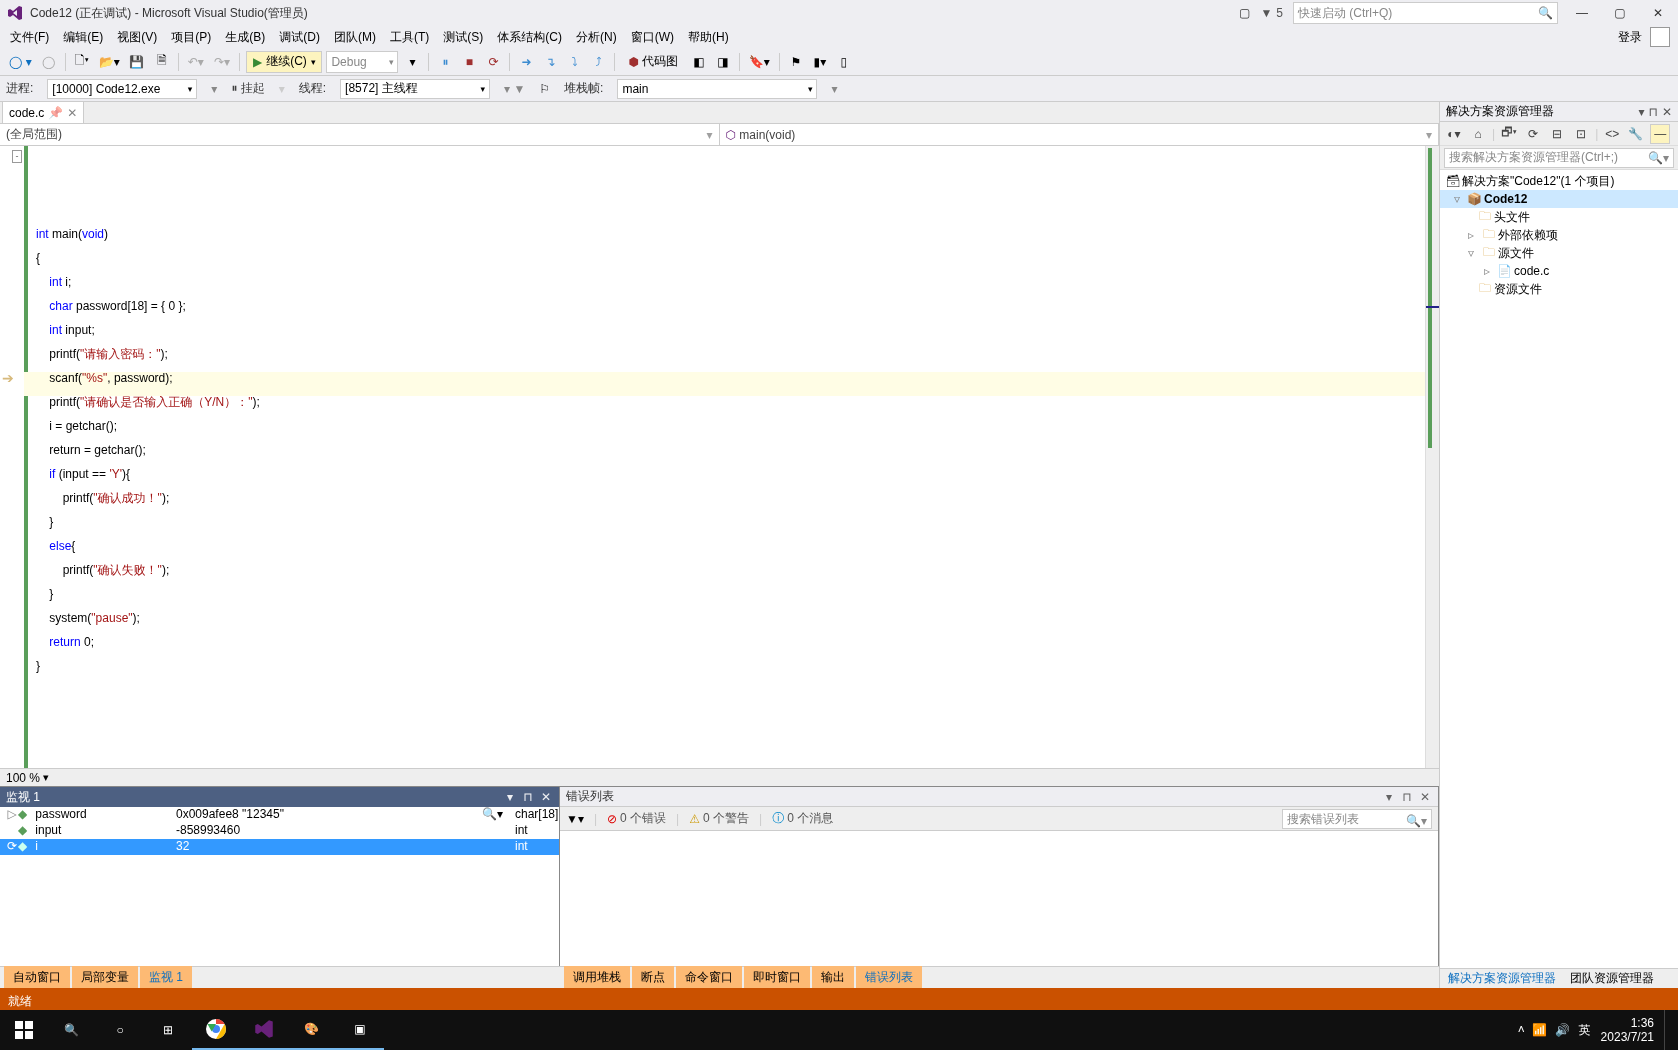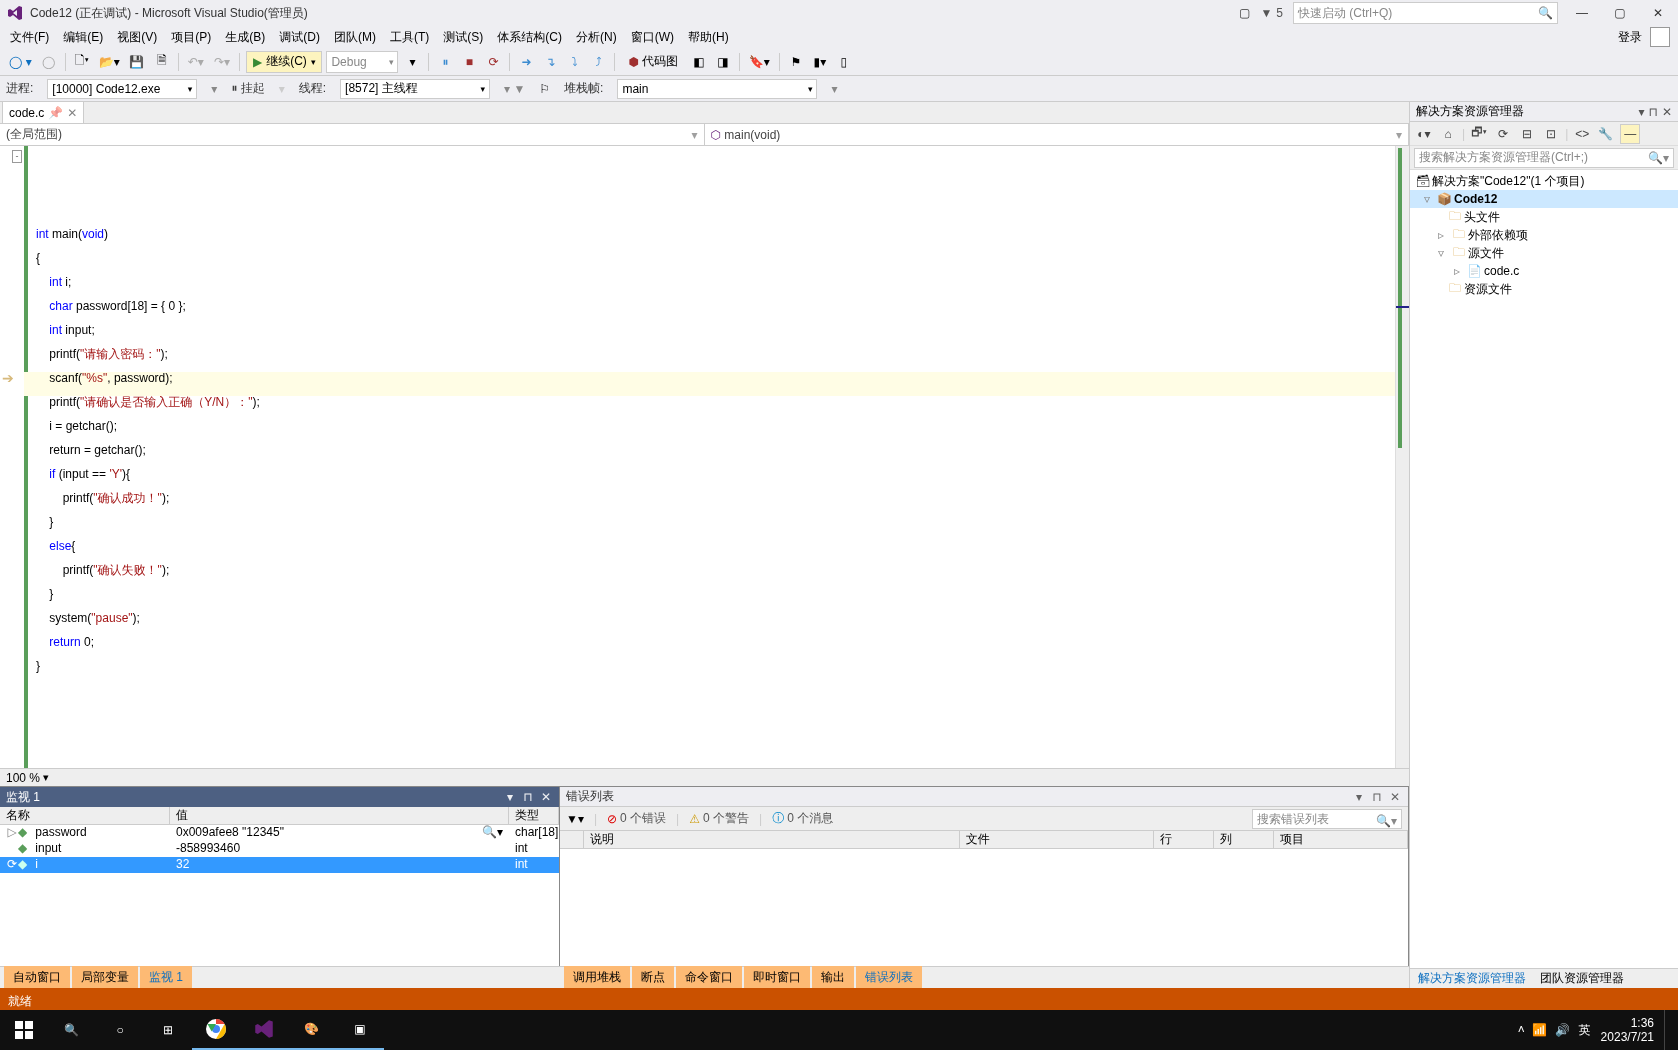--- a/index.html
+++ b/index.html
@@ -71,7 +71,7 @@
 .panel-tabs{height:22px;background:#eee;display:flex;align-items:center;padding:0 4px;gap:2px;border-top:1px solid #ccc}
 .panel-tabs .ptab{padding:2px 8px;background:#fdba74;border:1px solid transparent;cursor:pointer}
 .panel-tabs .ptab.active{color:#0e70c0}
-.solution-col{width:268px;display:flex;flex-direction:column;background:#15803d}
+.solution-col{width:238px;display:flex;flex-direction:column;background:#15803d}
 .sol-title{height:20px;background:#eeeef2;display:flex;align-items:center;padding:0 6px;font-size:12px;border-bottom:1px solid #ccc}
 .sol-title .pt-right{margin-left:auto;display:flex;gap:4px}
 .sol-tool{height:24px;display:flex;align-items:center;padding:0 4px;gap:4px;background:#eee;border-bottom:1px solid #ddd}

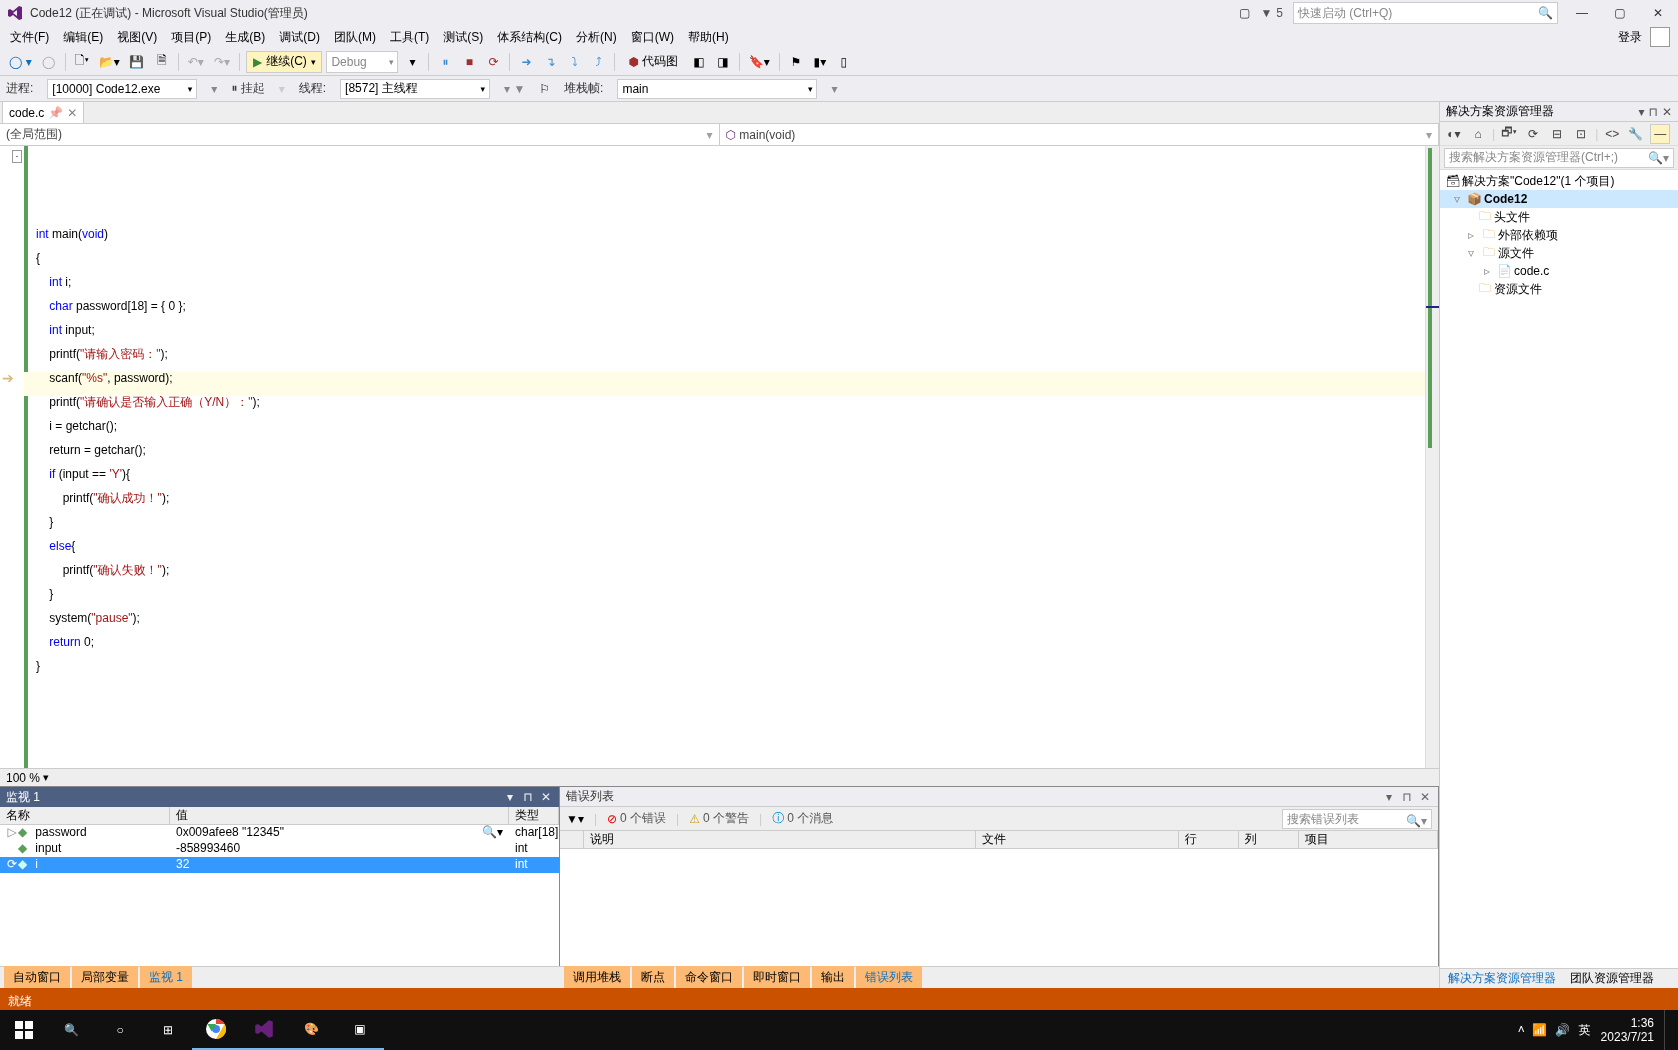--- a/index.html
+++ b/index.html
@@ -270,11 +270,6 @@
             <span class="pt-icon">✕</span>
           </div>
         </div>
-        <div class="watch-head">
-          <div class="col" style="width:170px">名称</div>
-          <div class="col" style="flex:1">值</div>
-          <div class="col" style="width:50px">类型</div>
-        </div>
         <div class="watch-body">
           <div class="watch-row">
             <div class="wc" style="width:170px"><span class="expander">▷</span><span class="varicon">◆</span> <span>password</span></div>

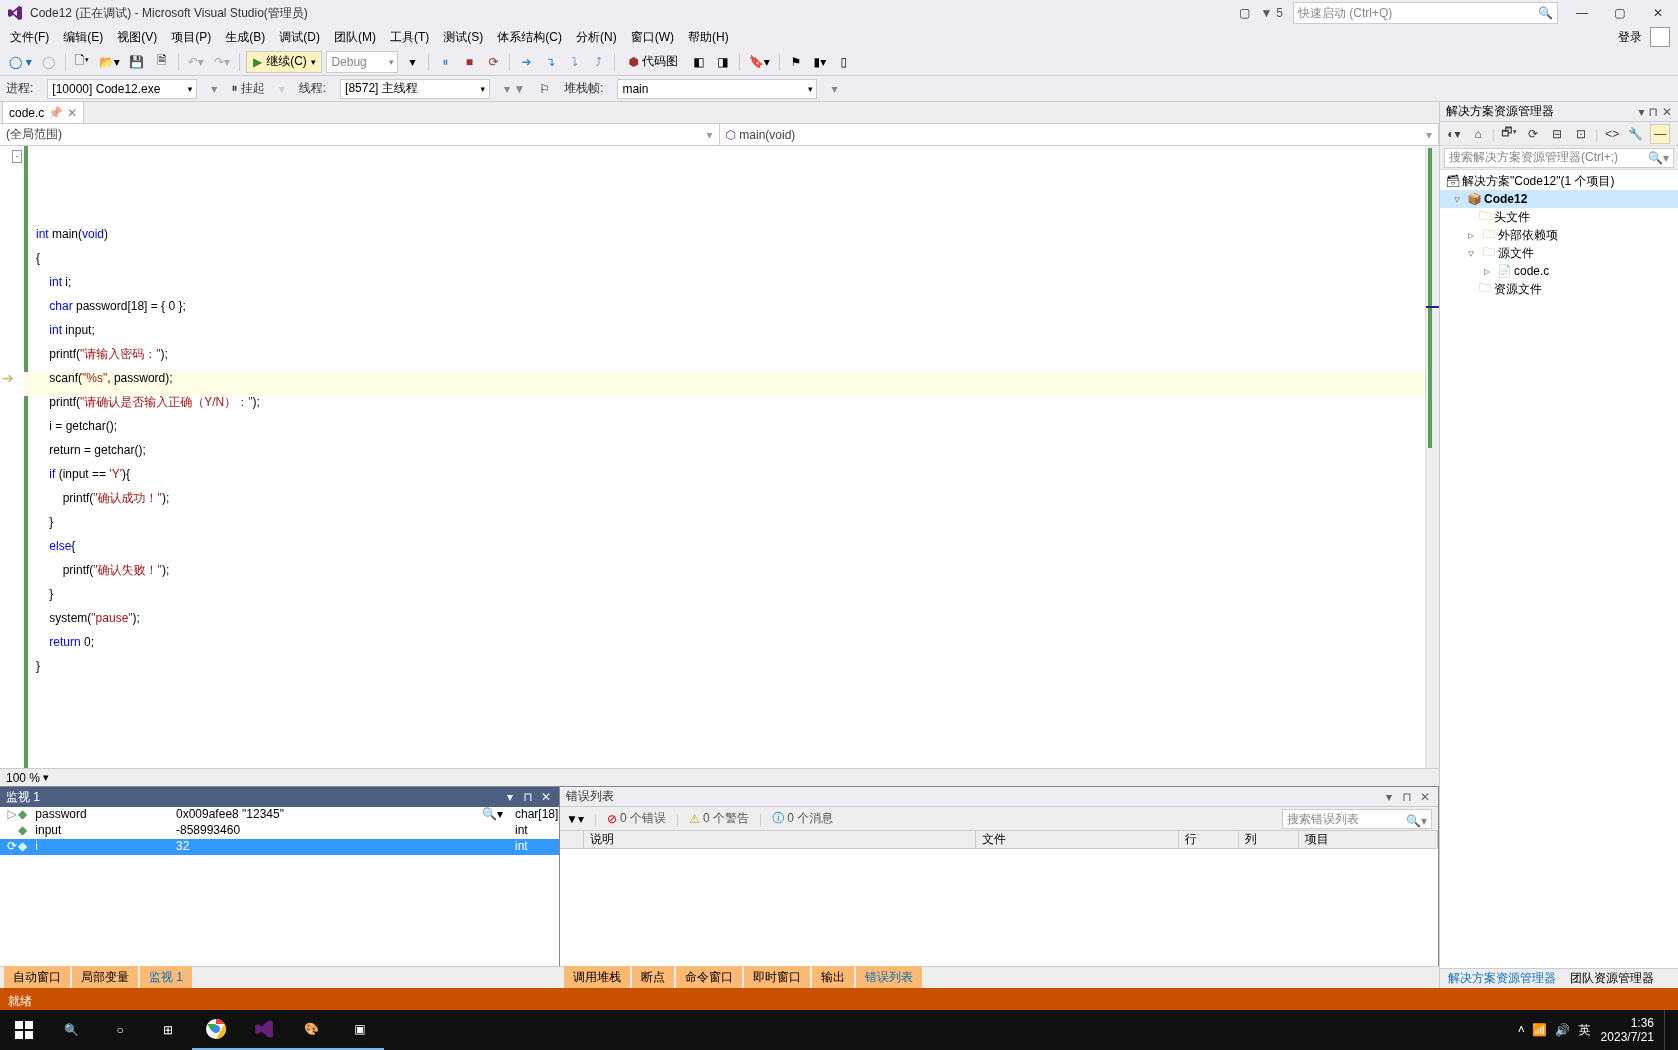--- a/index.html
+++ b/index.html
@@ -322,14 +322,6 @@
               <span>🔍▾</span>
             </div>
         </div>
-        <div class="error-head">
-          <div class="ec" style="width:24px"></div>
-          <div class="ec" style="flex:3">说明</div>
-          <div class="ec" style="flex:1.5">文件</div>
-          <div class="ec" style="width:60px">行</div>
-          <div class="ec" style="width:60px">列</div>
-          <div class="ec" style="flex:1">项目</div>
-        </div>
         <div style="flex:1;background:#fff"></div>
       </div>
     </div>

